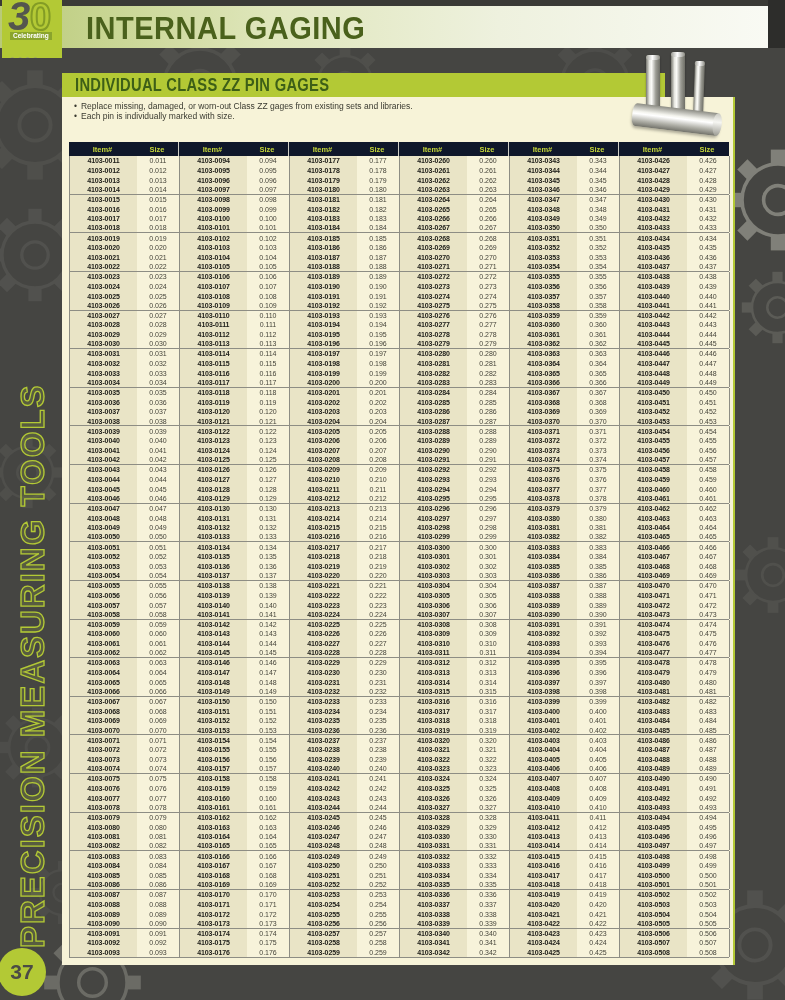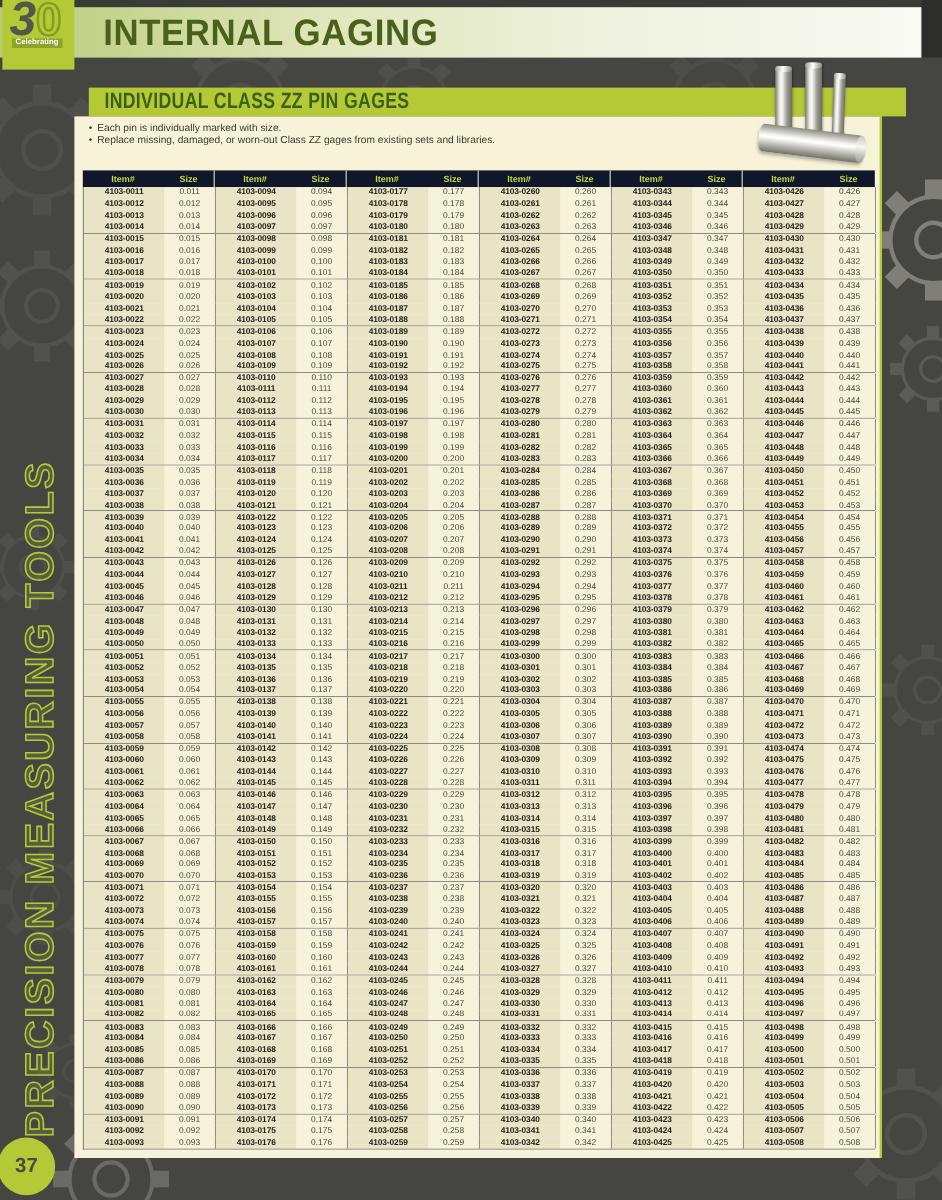--- a/index.html
+++ b/index.html
@@ -28,7 +28,7 @@
   #logo .year{position:absolute;left:7px;top:56px;font-size:12px;font-weight:900;letter-spacing:1px;
     color:#000000;-webkit-text-stroke:.8px #8e8e88;}
   
-  #section-bar{left:62px;top:73px;width:681px;height:24px;background:#b3c935;z-index:2;margin-left:12px;}
+  #section-bar{left:62px;top:73px;width:603px;height:24px;background:#b3c935;z-index:2;}
   #section-title{display:inline-block;margin:3px 0 0 13px;font-size:15.5px;font-weight:800;color:#3d5f17;
     letter-spacing:.3px;transform:scale(.95,1.2);transform-origin:left center;white-space:nowrap;}
   #panel{left:62px;top:97px;width:671px;height:868px;background:#f7f3d8;

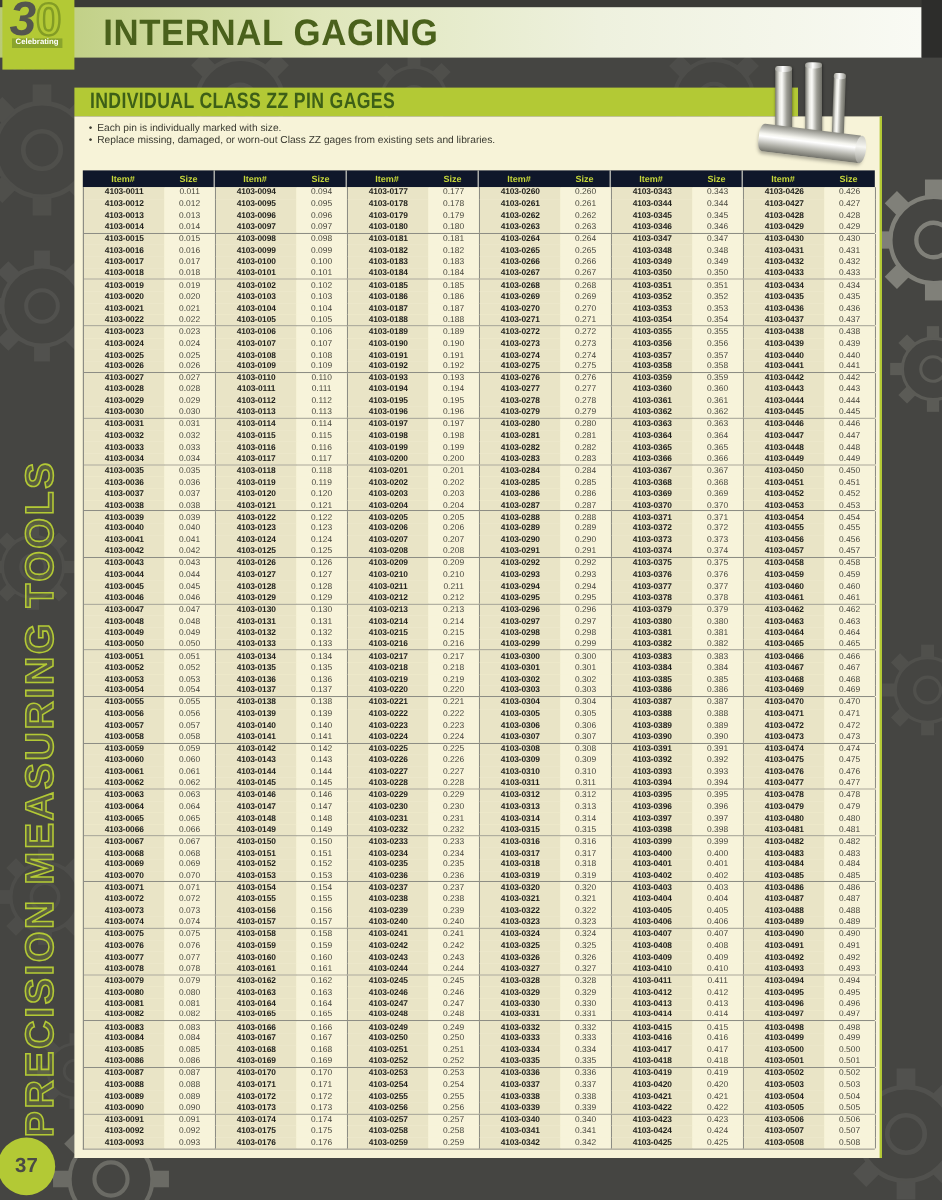--- a/index.html
+++ b/index.html
@@ -158,8 +158,8 @@
 
 <div id="panel" class="abs">
   <div id="bullets-left" class="bullets">
+      <div class="bullet-line"><span class="bullet-dot">•</span><span>Replace missing, damaged, or worn-out Class ZZ gages from existing sets and libraries.</span></div>
       <div class="bullet-line"><span class="bullet-dot">•</span><span>Each pin is individually marked with size.</span></div>
-      <div class="bullet-line"><span class="bullet-dot">•</span><span>Replace missing, damaged, or worn-out Class ZZ gages from existing sets and libraries.</span></div>
     </div>
 
   <div id="gage-table">

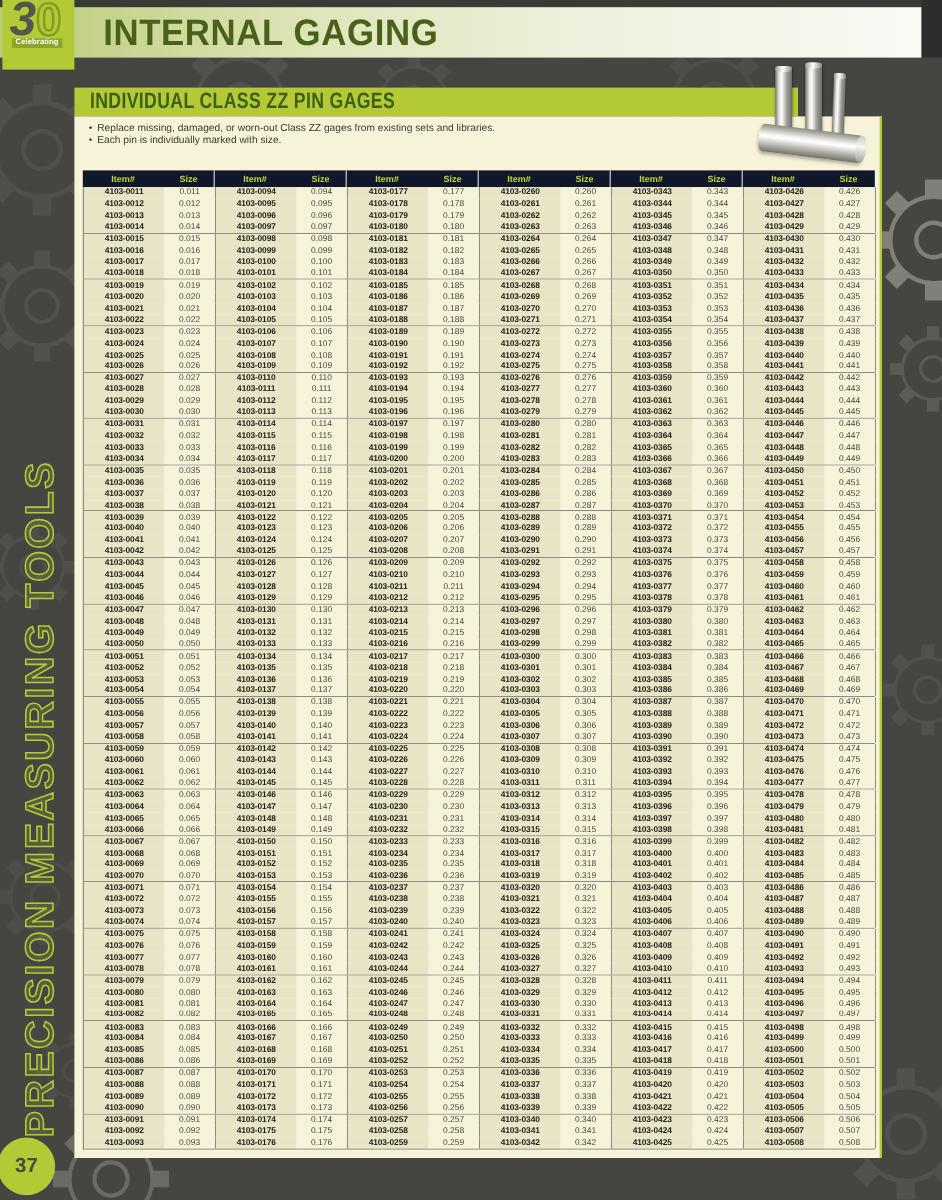--- a/index.html
+++ b/index.html
@@ -62,7 +62,7 @@
   
   #page-circle{left:-2px;top:948px;width:48px;height:48px;border-radius:50%;background:#b3c935;
     display:flex;align-items:center;justify-content:center;z-index:3;}
-  #page-number{font-size:17px;font-weight:800;color:#4b4b45;}
+  #page-number{font-size:21px;font-weight:800;color:#4b4b45;}
   
   #pins{left:630px;top:46px;width:114px;height:94px;z-index:5;}
   .pin-v{position:absolute;border-radius:2px 2px 1px 1px;

